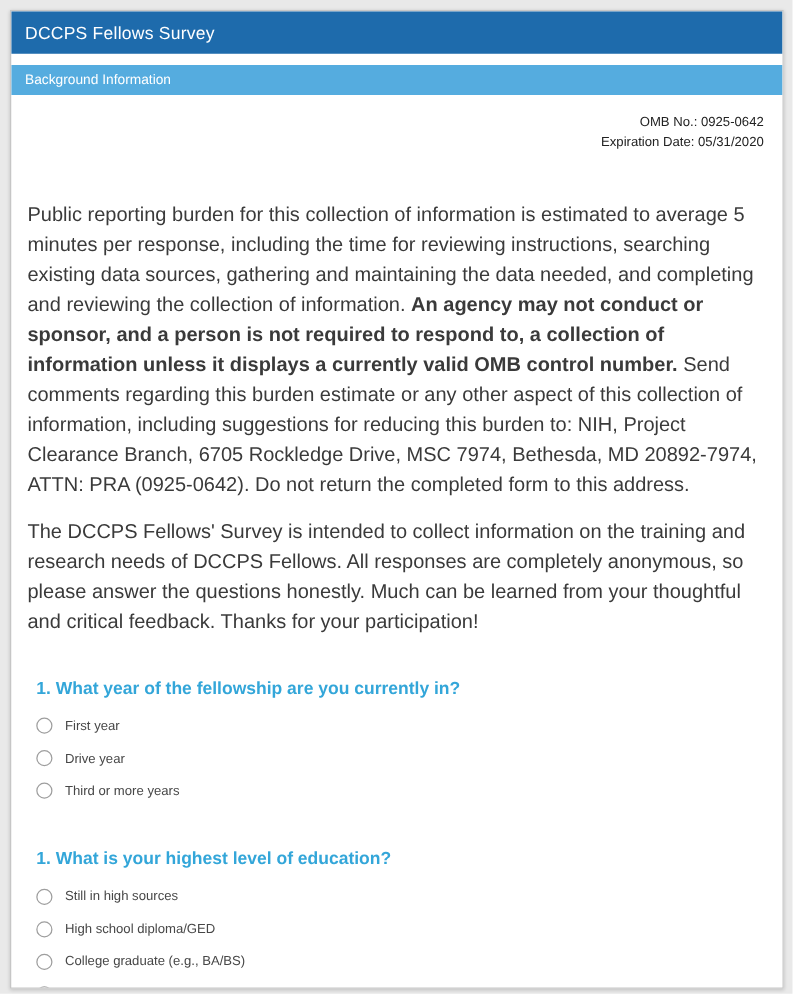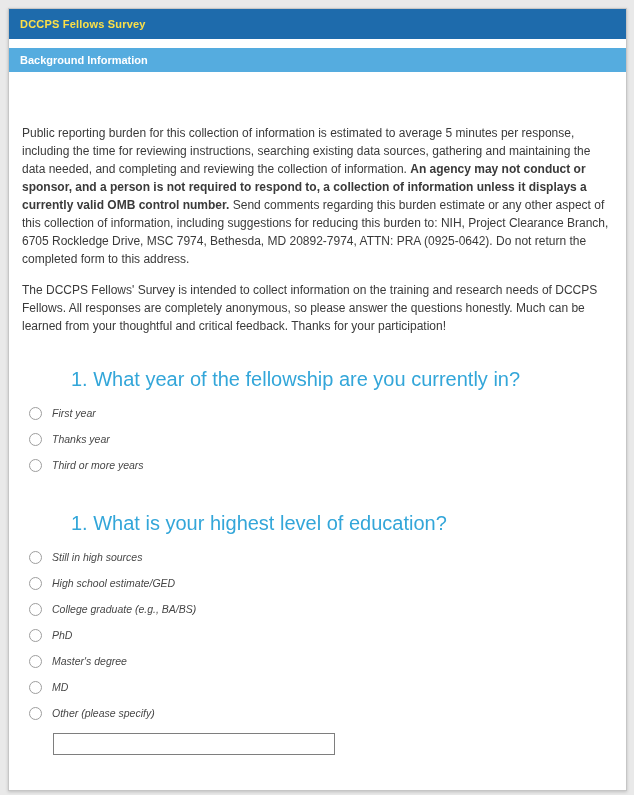--- a/index.html
+++ b/index.html
@@ -19,9 +19,9 @@
   }
   .title-bar {
     background:var(--title-bar-bg,#1e6bac);
-    color:#fde047;
-    font-size:11px;
-    font-weight:bold;
+    color:#ffffff;
+    font-size:14px;
+    font-weight:normal;
     padding:9px 11px;
     letter-spacing:0.2px;
   }

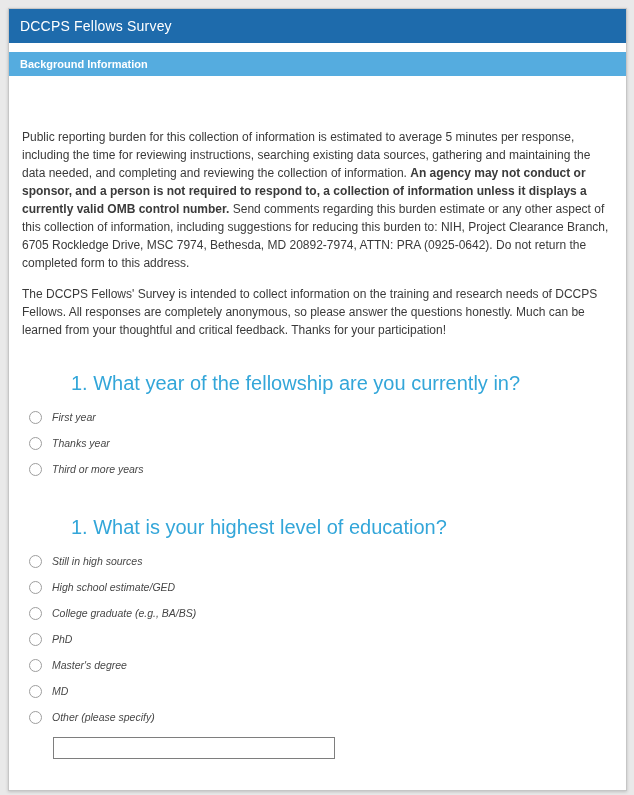--- a/index.html
+++ b/index.html
@@ -29,7 +29,7 @@
     background:var(--section-bar-bg,#55acdf);
     color:#ffffff;
     font-size:11px;
-    font-weight:bold;
+    font-weight:normal;
     padding:6px 11px;
     margin-top:9px;
   }

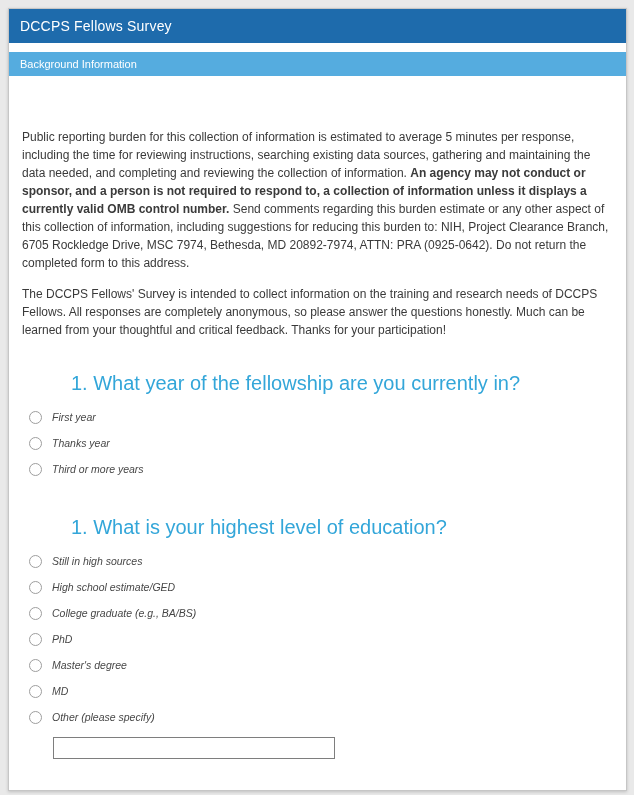--- a/index.html
+++ b/index.html
@@ -103,6 +103,10 @@
 
     <div class="content">
 
+      <div class="omb">
+        <div>OMB No.: 0925-0642</div>
+        <div>Expiration Date:  05/31/2020</div>
+      </div>
 
       <p class="body-text first"><span>Public reporting burden for this collection of information is estimated to average 5 minutes per response, including the time for reviewing instructions, searching existing data sources, gathering and maintaining the data needed, and completing and reviewing the collection of information. </span><span class="bold">An agency may not conduct or sponsor, and a person is not required to respond to, a collection of information unless it displays a currently valid OMB control number.</span><span> Send comments regarding this burden estimate or any other aspect of this collection of information, including suggestions for reducing this burden to: NIH, Project Clearance Branch, 6705 Rockledge Drive, MSC 7974, Bethesda, MD 20892-7974, ATTN: PRA (0925-0642). Do not return the completed form to this address.</span></p>
 

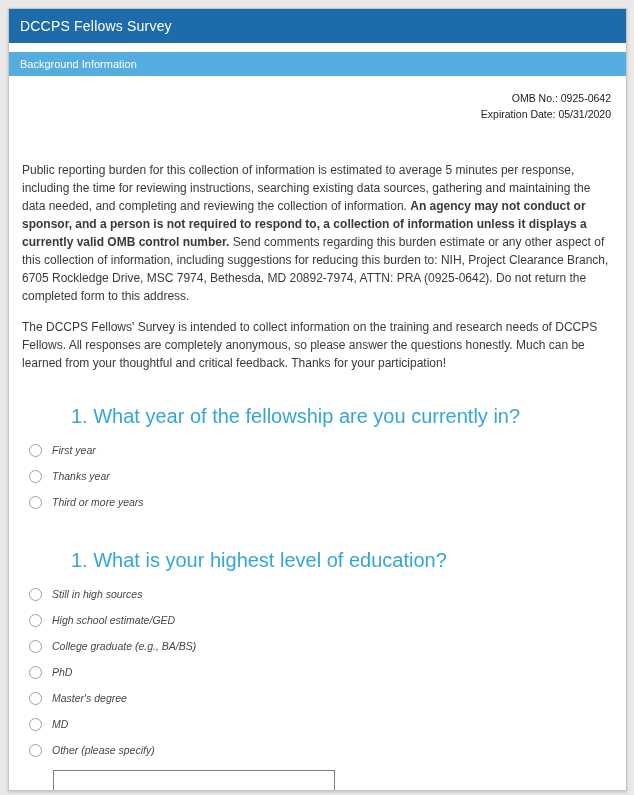--- a/index.html
+++ b/index.html
@@ -42,7 +42,7 @@
     padding-right:2px;
   }
   .body-text {
-    font-size:12px;
+    font-size:16px;
     color:#3a3a3a;
     line-height:1.5;
     margin-top:13px;

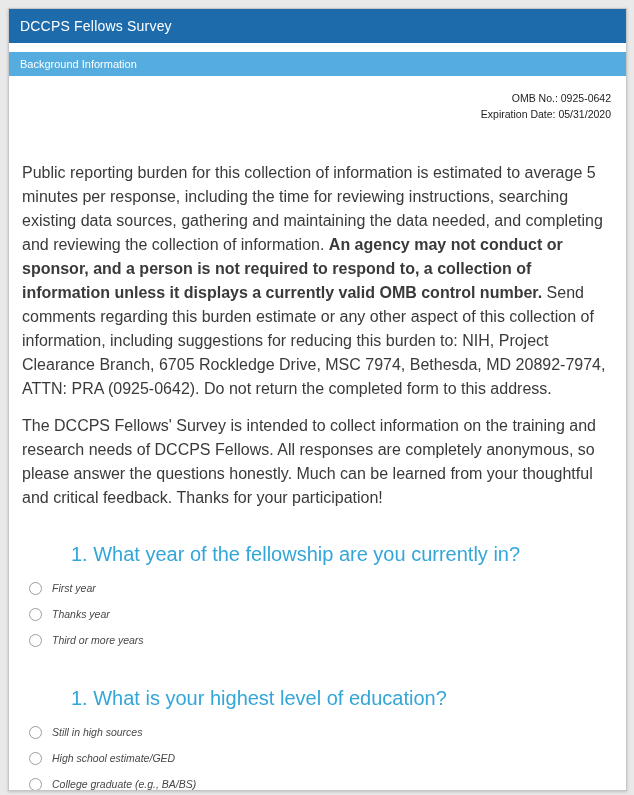--- a/index.html
+++ b/index.html
@@ -52,10 +52,9 @@
   .question { margin-top:32px; padding-left:7px; }
   .q-title {
     color:var(--question-title,#33a6d9);
-    font-size:20px;
-    font-weight:400;
+    font-size:14px;
+    font-weight:700;
     line-height:1.25;
-    margin-left:42px;
   }
   .options { margin-top:9px; }
   .option-row {

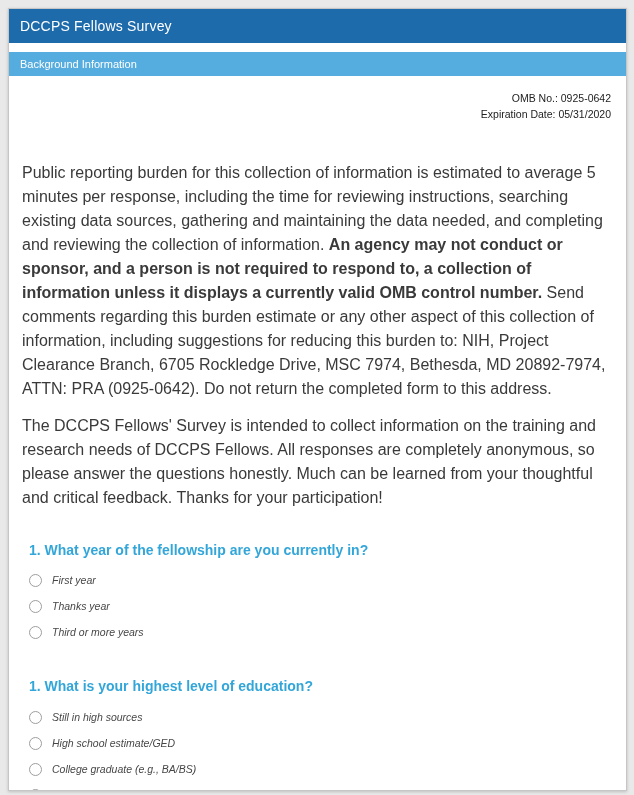--- a/index.html
+++ b/index.html
@@ -59,10 +59,9 @@
   .options { margin-top:9px; }
   .option-row {
     display:flex;
-    align-items:flex-start;
+    align-items:center;
     padding:6px 0 7px 0;
     cursor:pointer;
-    font-style:italic;
   }
   .radio {
     width:13px;

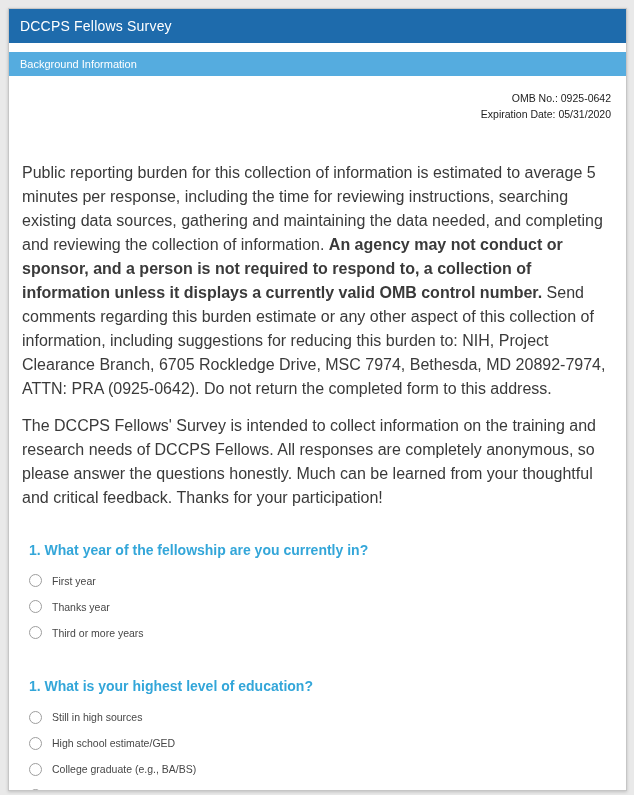--- a/index.html
+++ b/index.html
@@ -119,7 +119,7 @@
             </div>
             <div class="option-row">
               <span class="radio"></span>
-              <span class="option-label">Thanks year</span>
+              <span class="option-label">Drive year</span>
             </div>
             <div class="option-row">
               <span class="radio"></span>

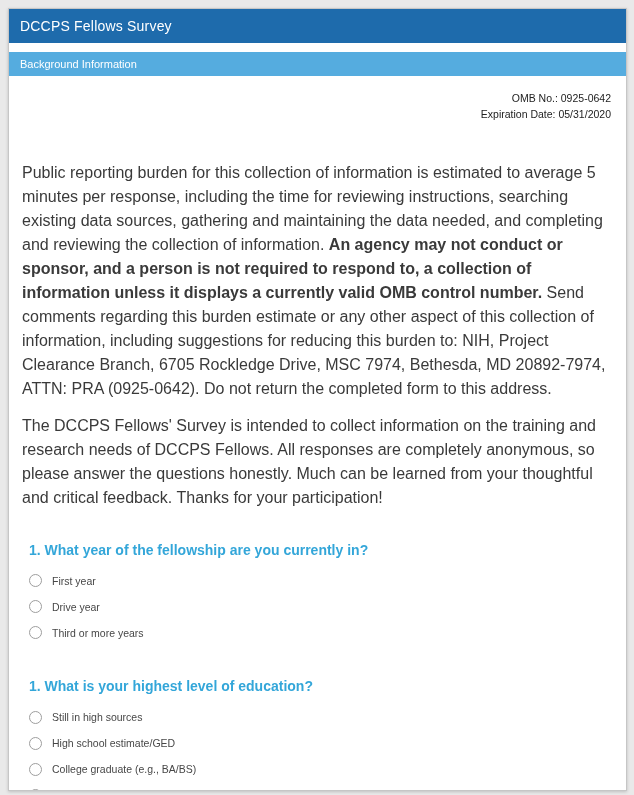--- a/index.html
+++ b/index.html
@@ -137,7 +137,7 @@
             </div>
             <div class="option-row">
               <span class="radio"></span>
-              <span class="option-label">High school estimate/GED</span>
+              <span class="option-label">High school diploma/GED</span>
             </div>
             <div class="option-row">
               <span class="radio"></span>

